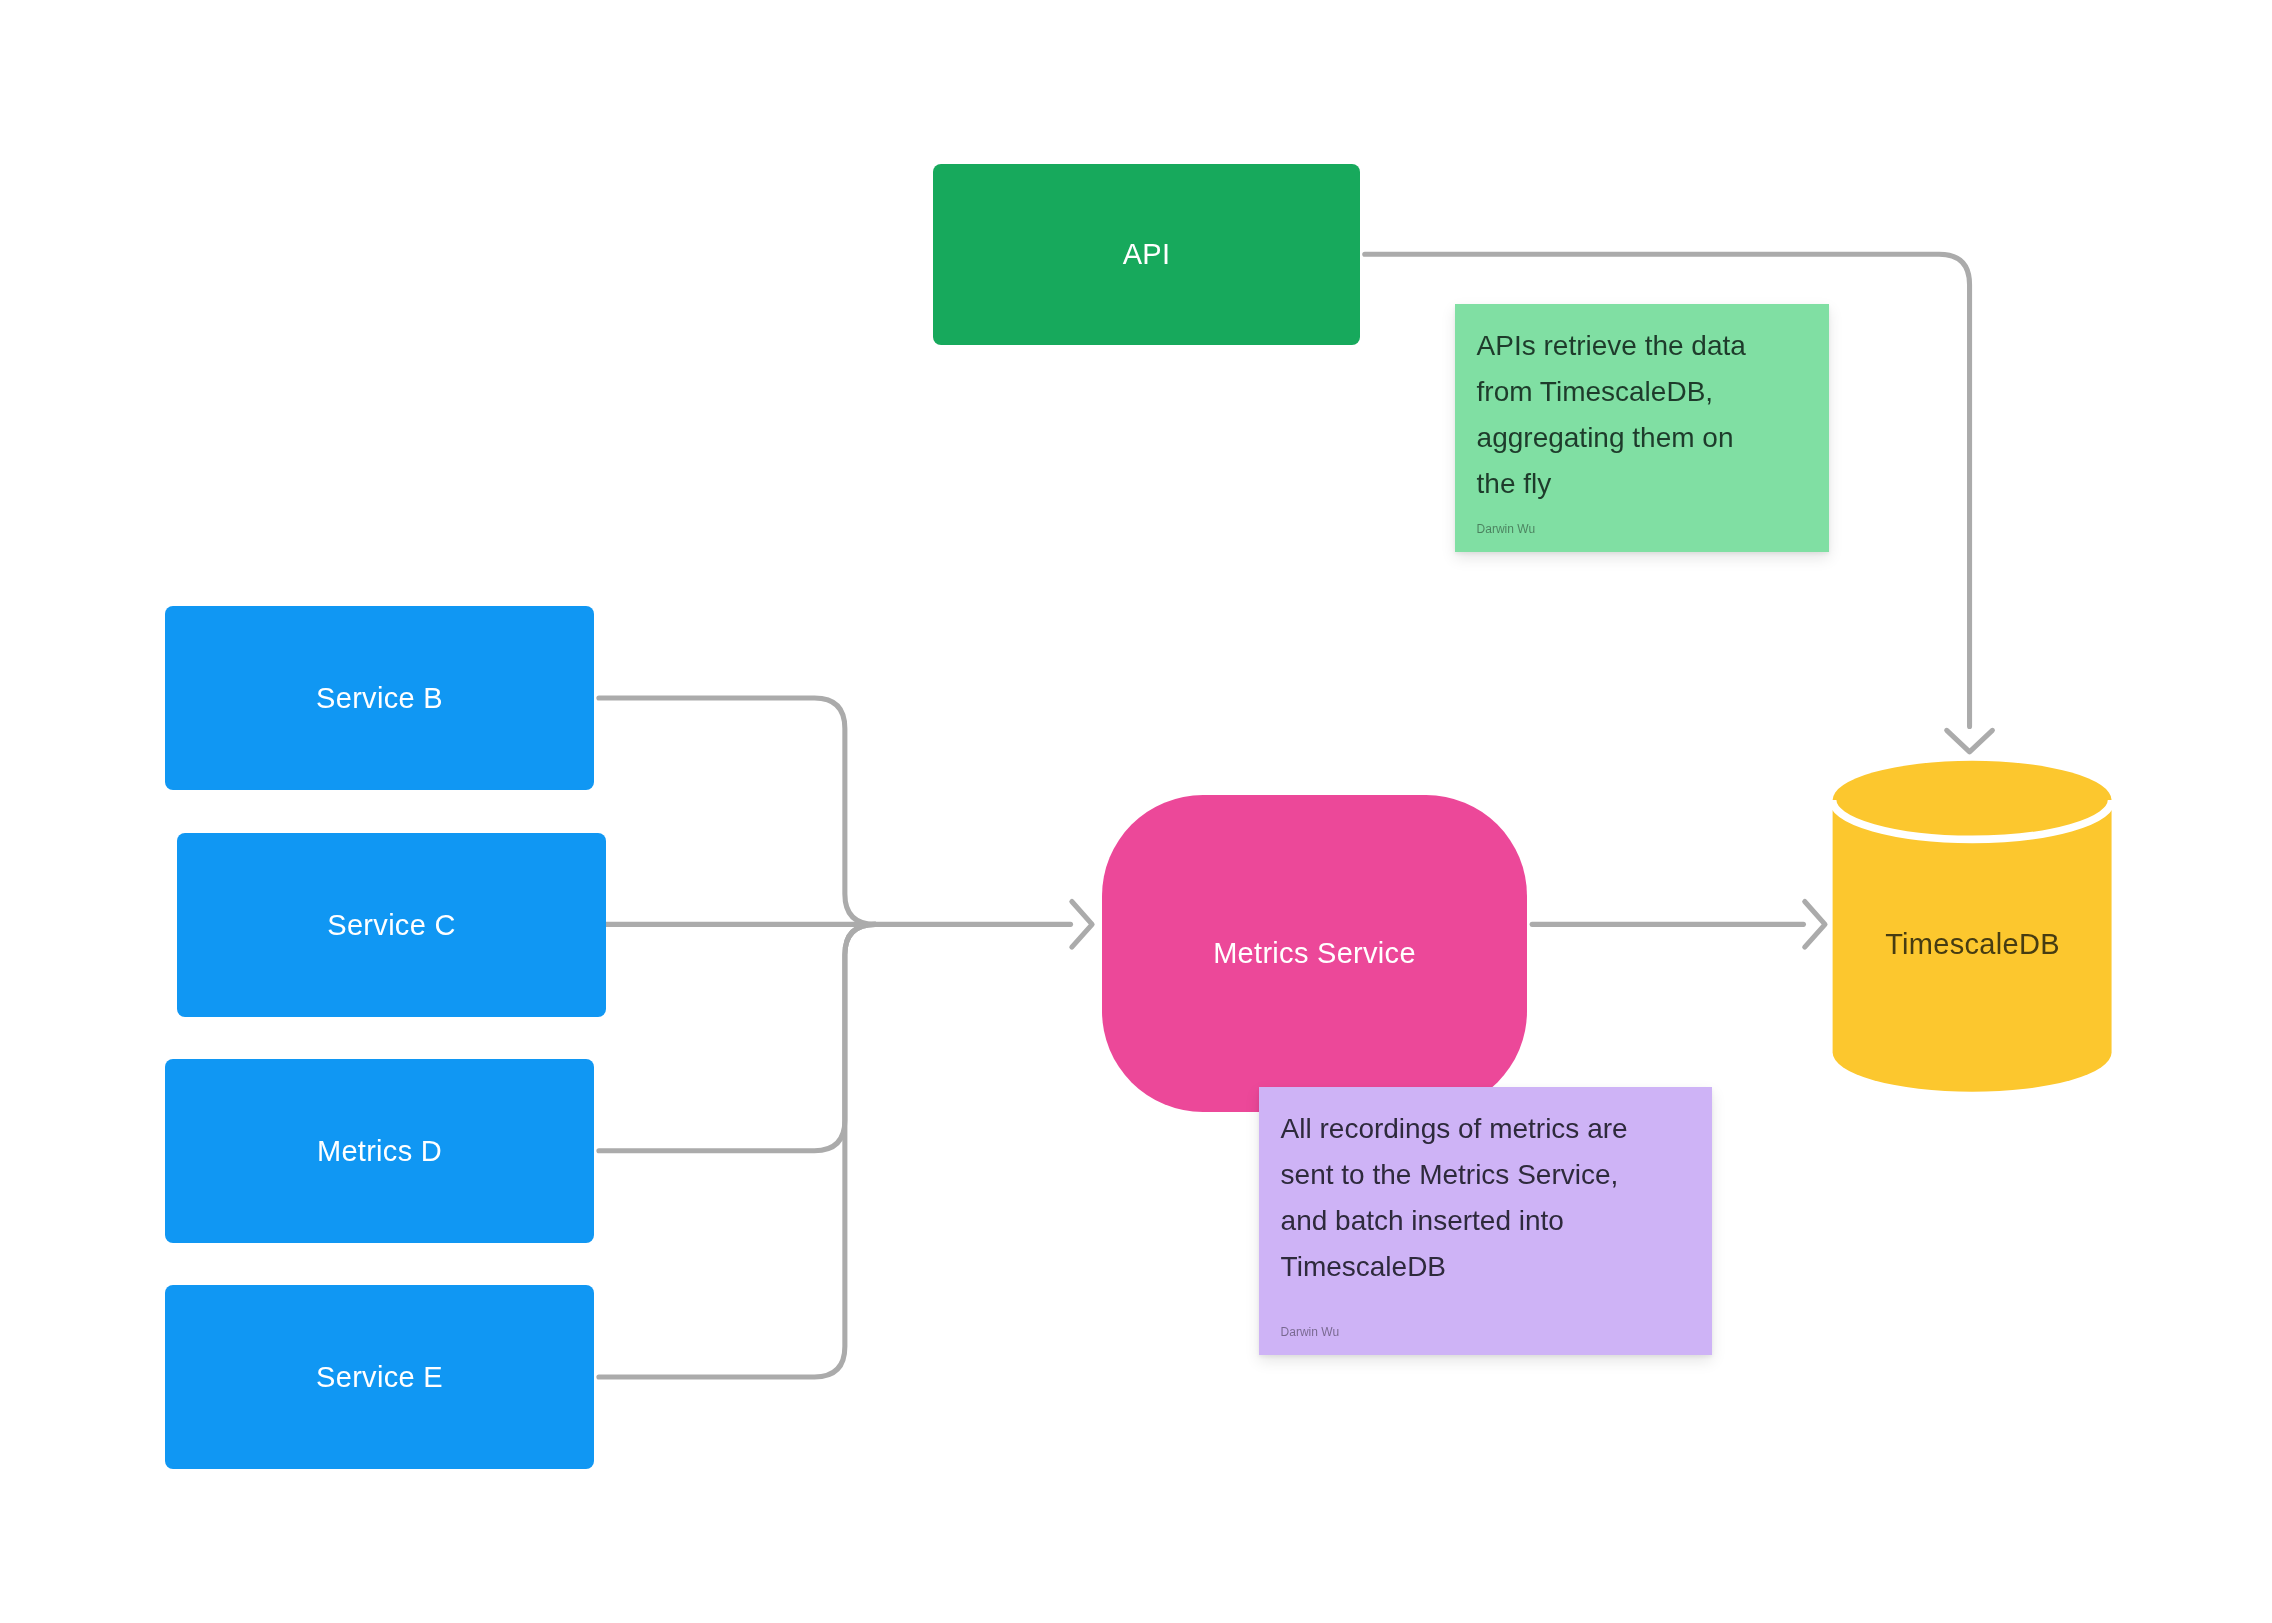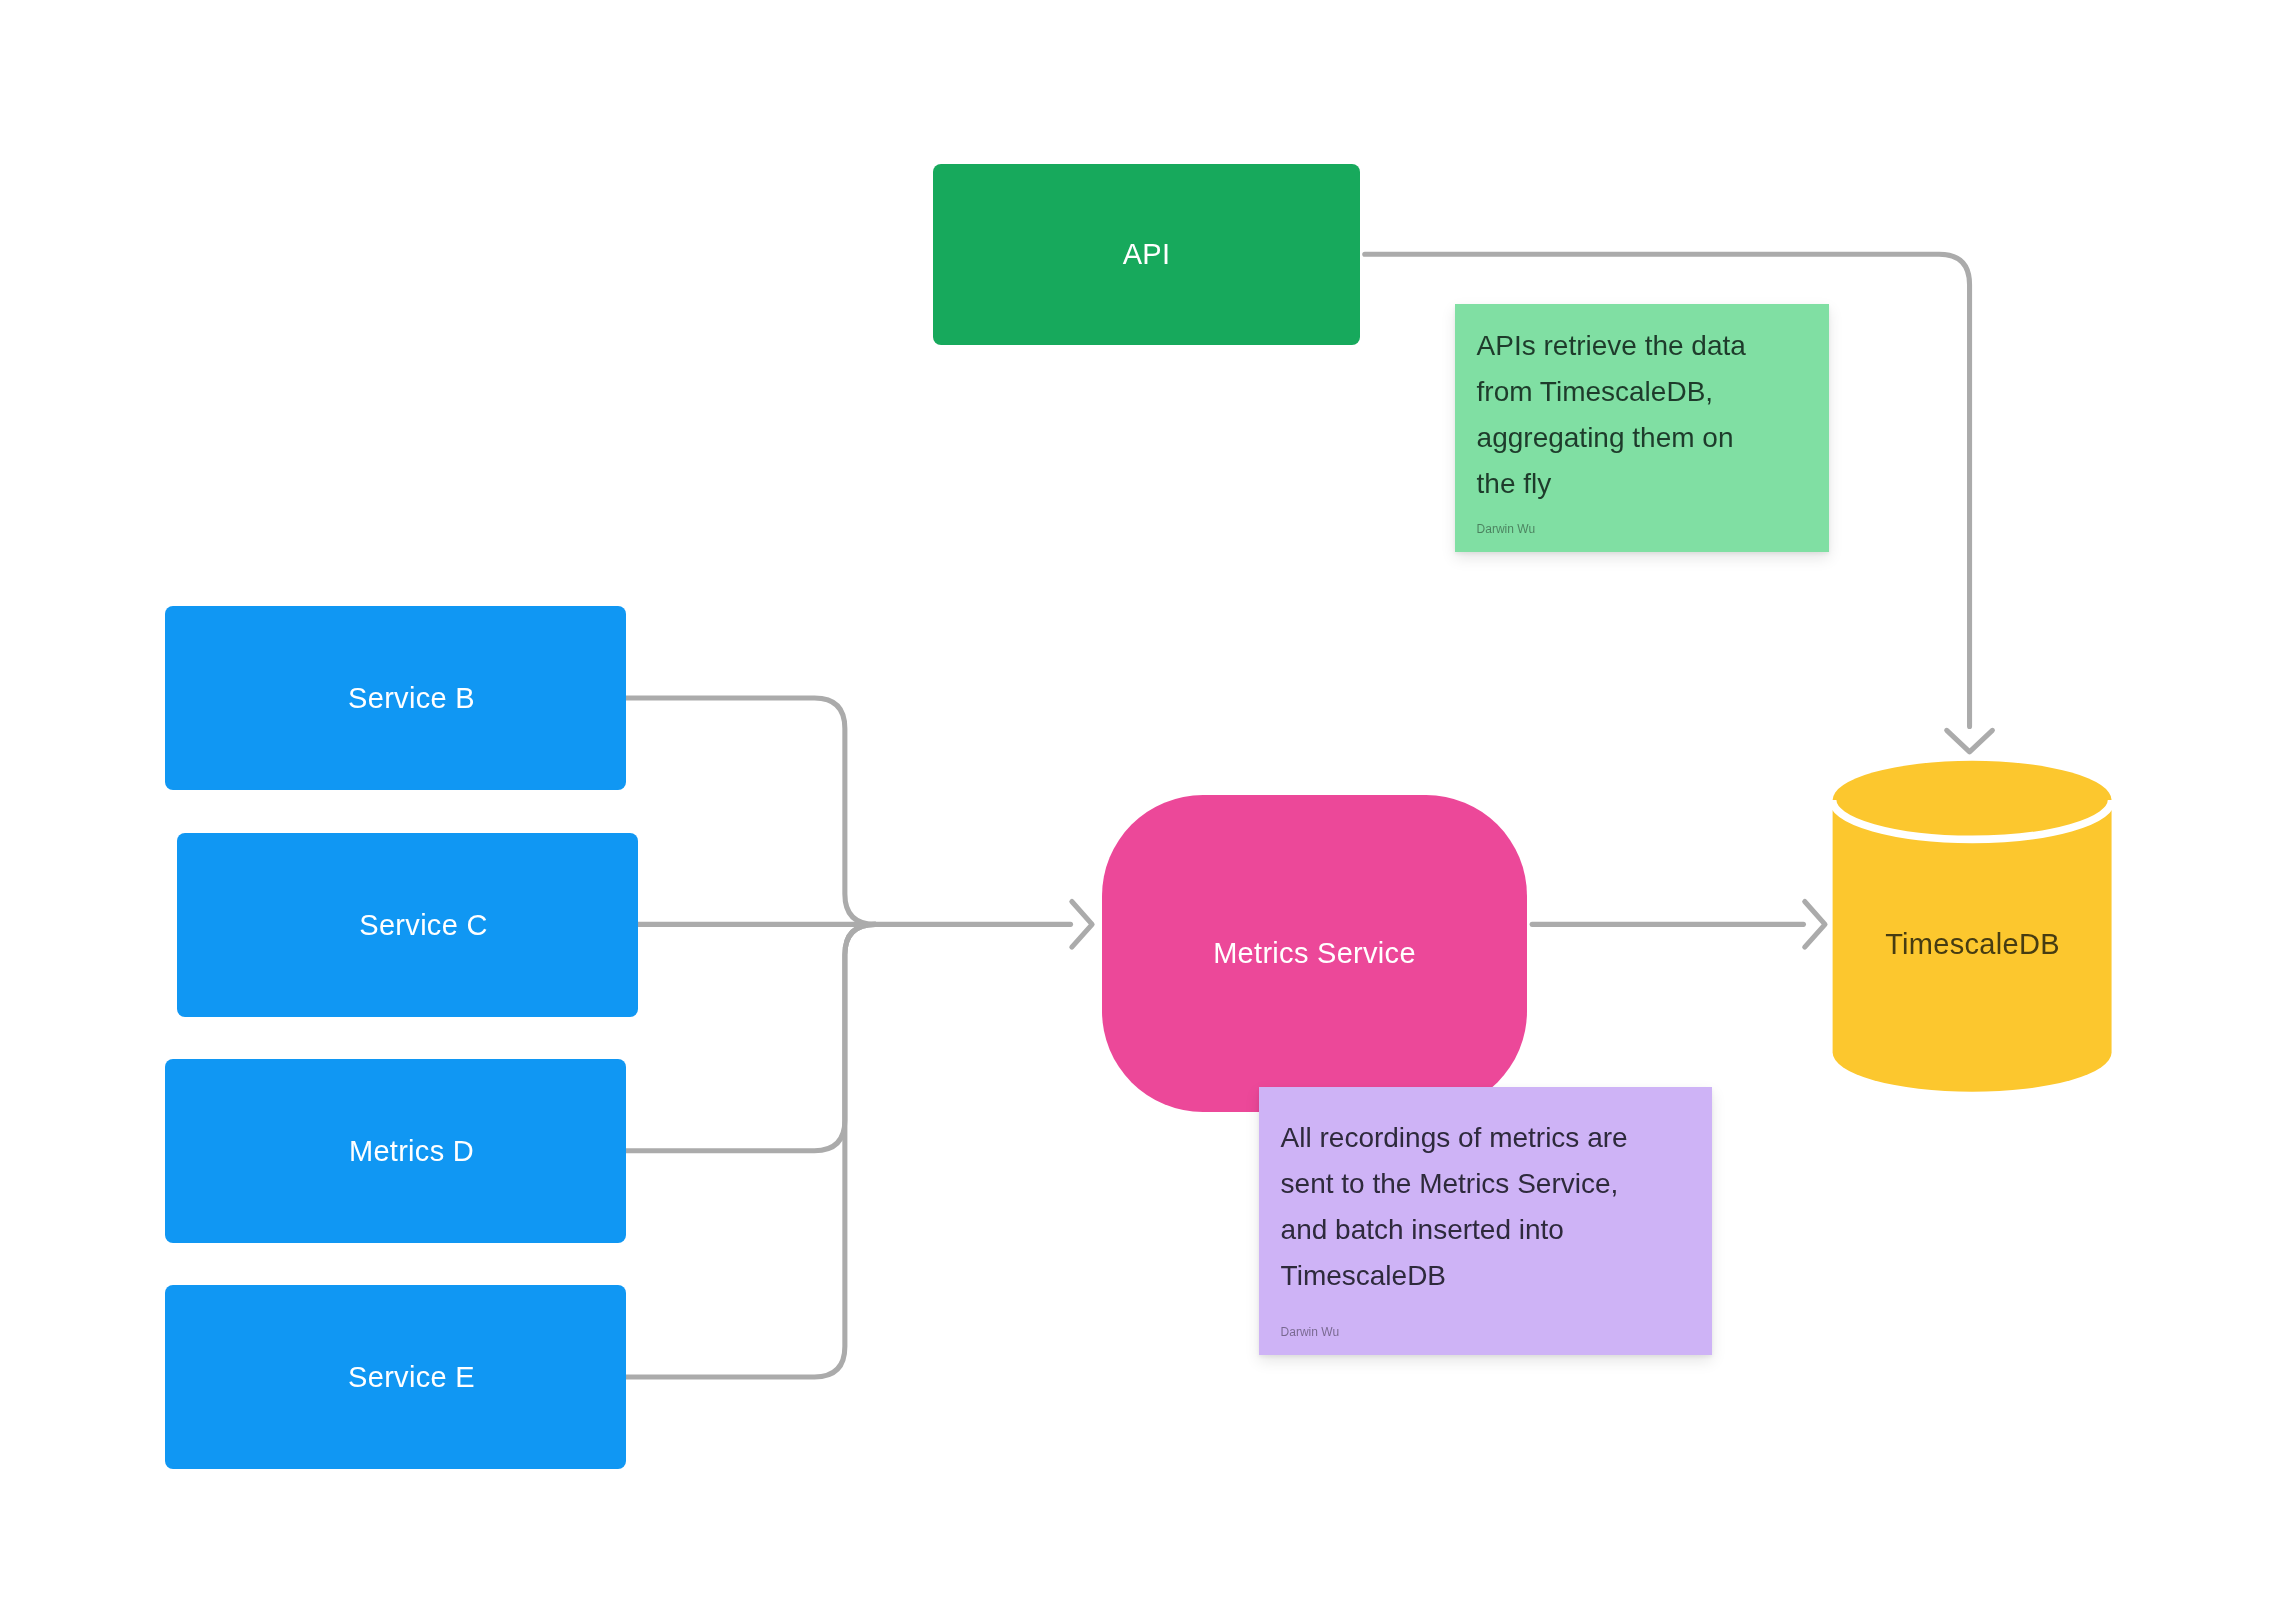--- a/index.html
+++ b/index.html
@@ -50,7 +50,6 @@
     left: 165px;
     width: 429px; height: 184px;
     background: #1097F3;
-    padding-left: 32px;
   }
   .service-b { top: 606px; }
   .service-c { top: 833px; margin-left: 12px; }

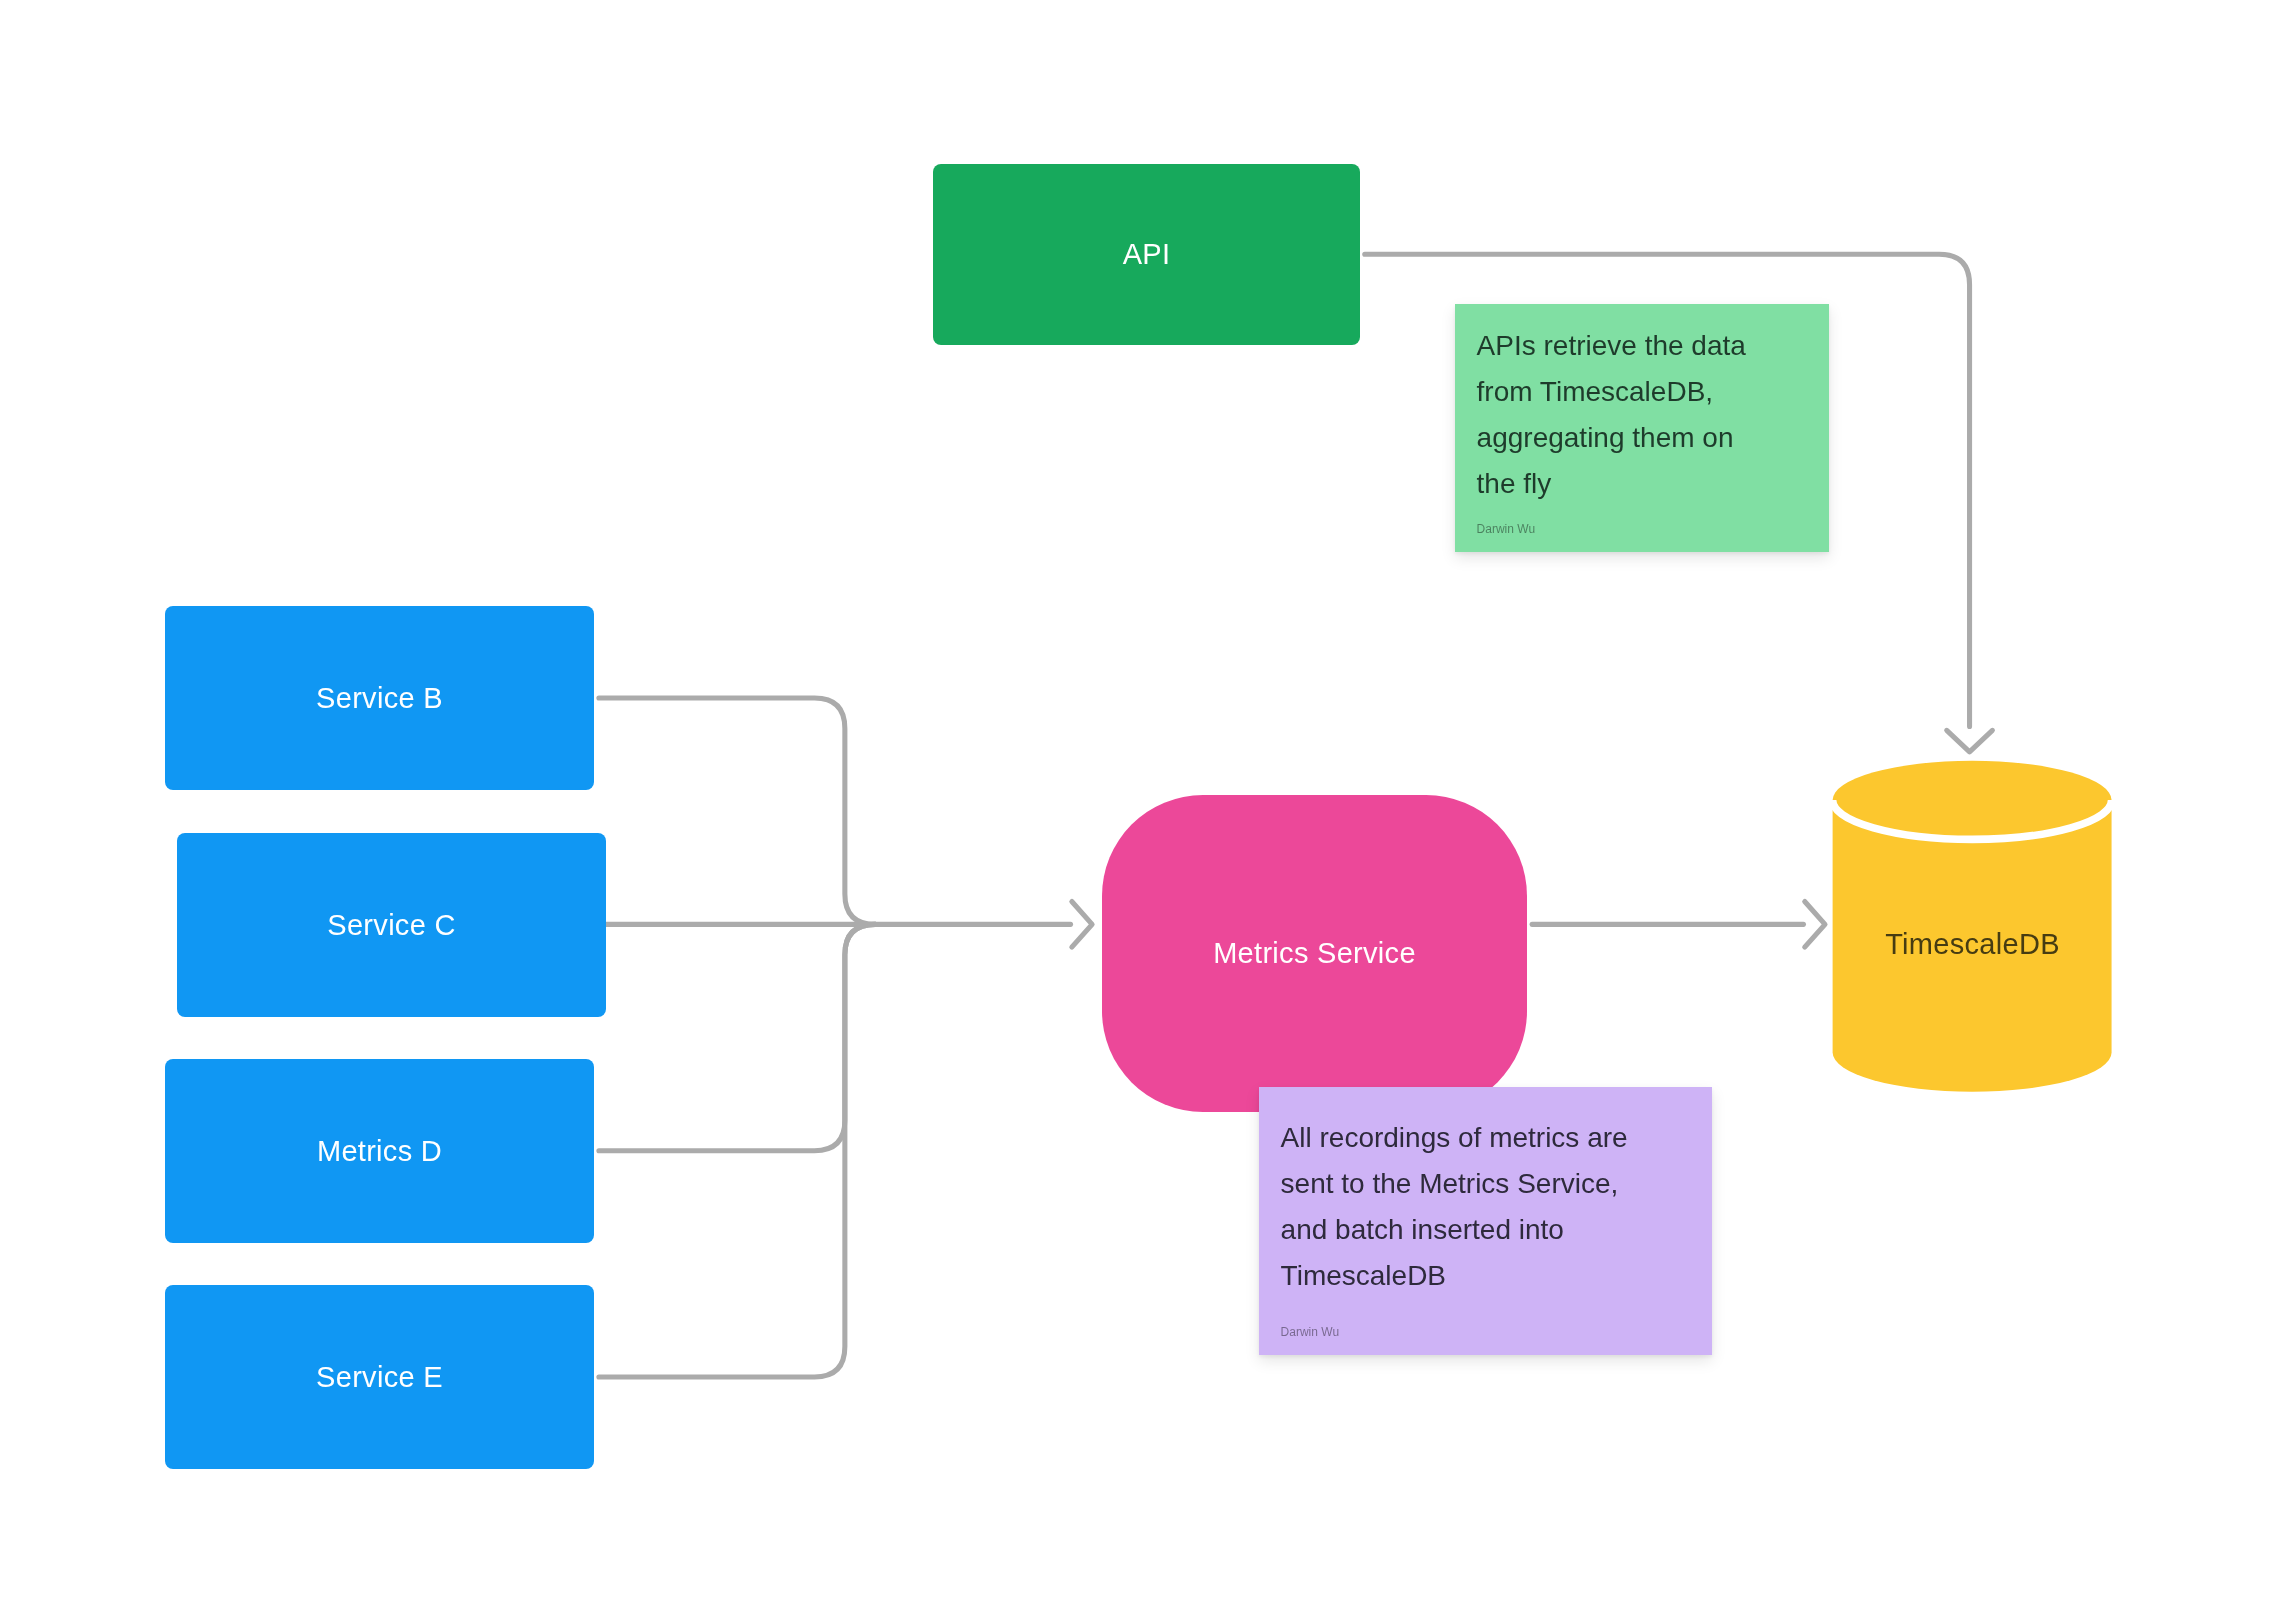--- a/index.html
+++ b/index.html
@@ -101,7 +101,7 @@
     width: 453px; height: 268px;
     background: #CEB3F6;
   }
-  .note-purple .note-text { color: #2E2A3C; margin-top: 9px; }
+  .note-purple .note-text { color: #2E2A3C; }
 </style>
 </head>
 <body>

